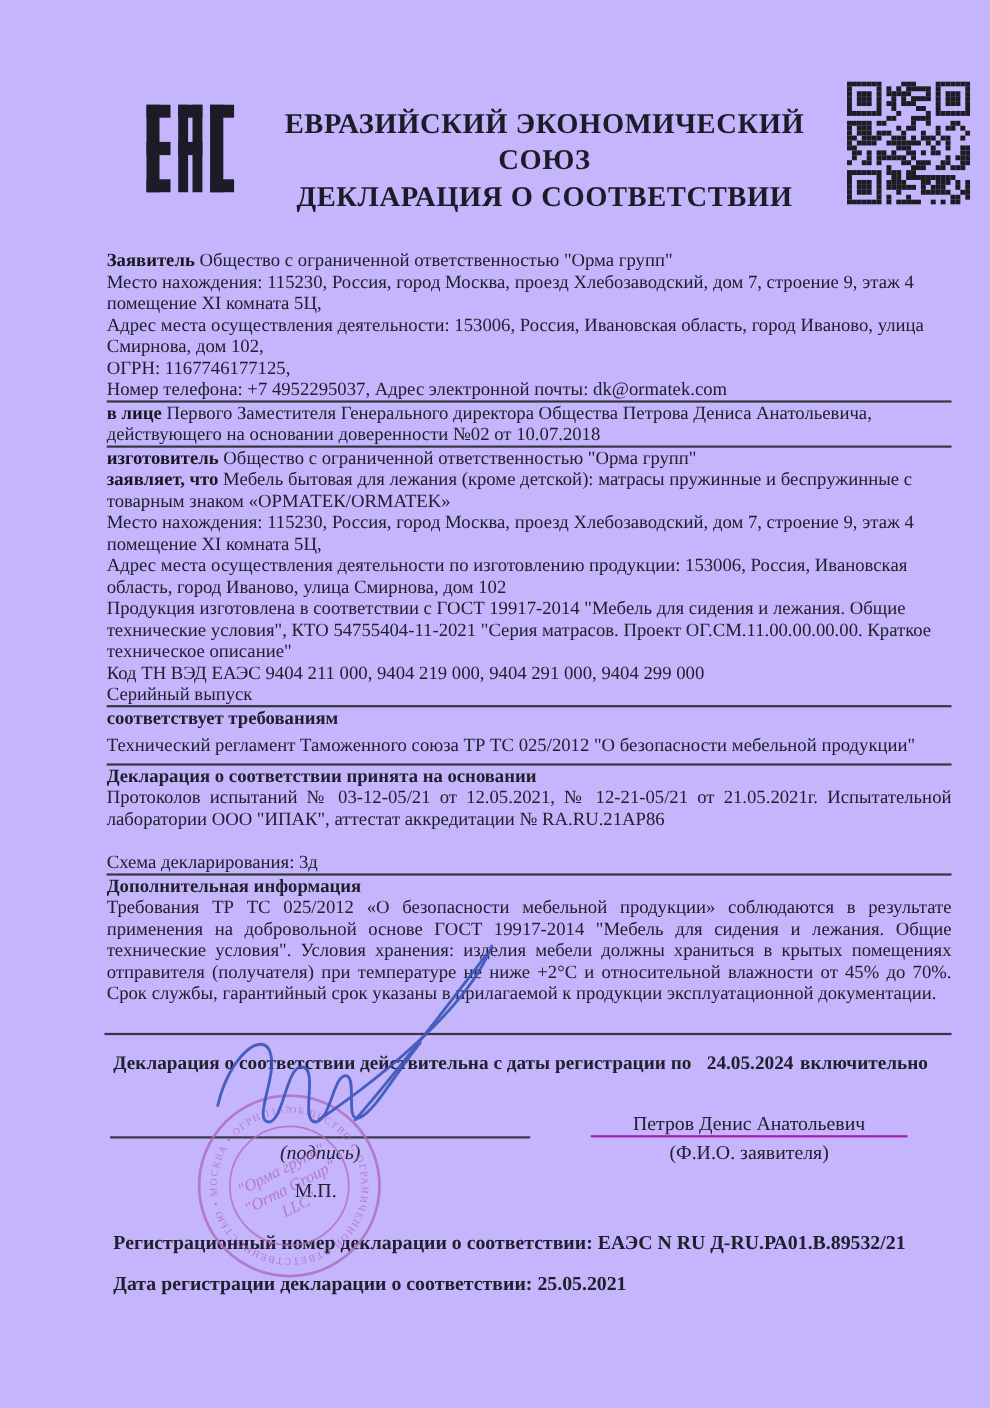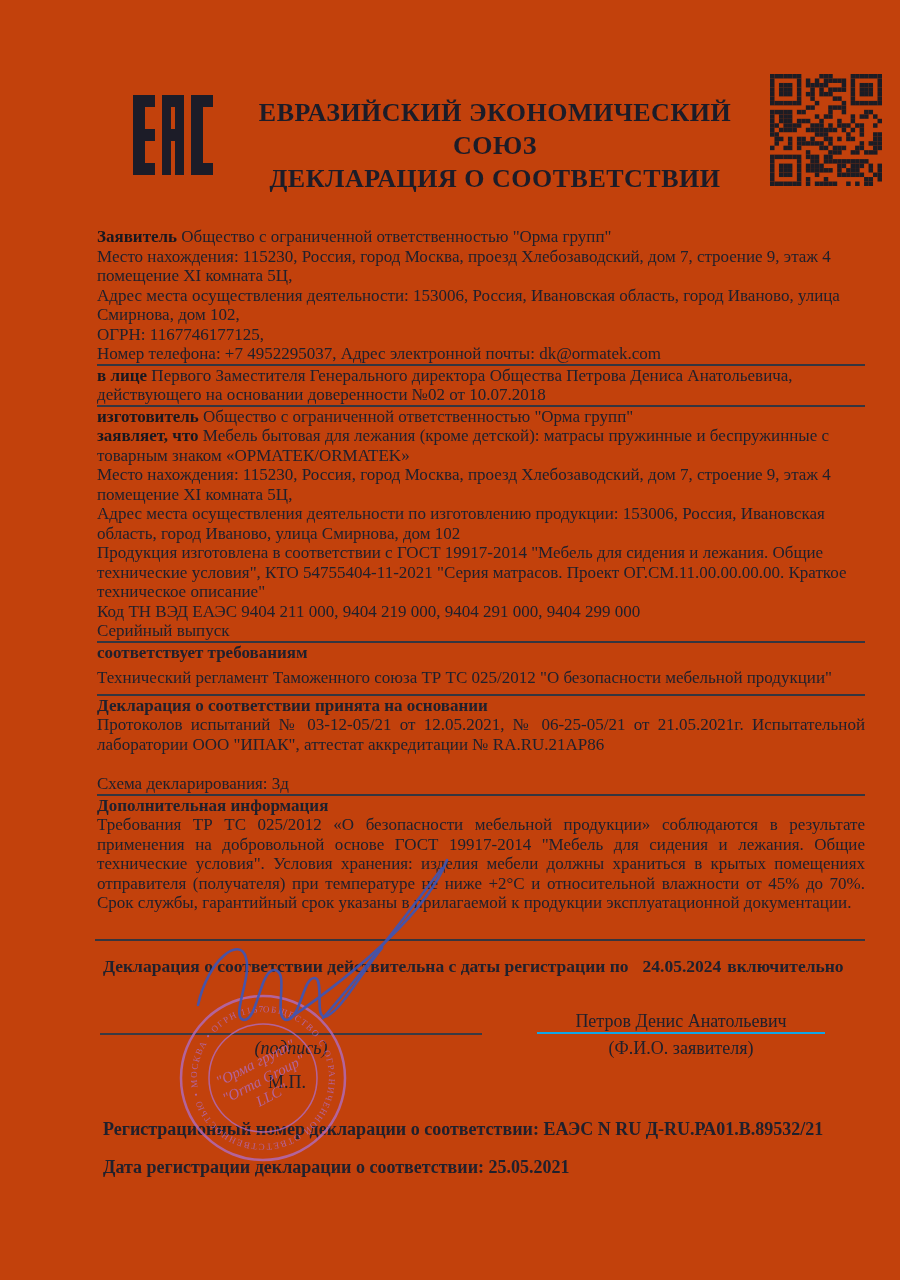--- a/index.html
+++ b/index.html
@@ -3,7 +3,7 @@
 <meta charset="utf-8">
 <style>
   html,body{margin:0;padding:0;}
-  .page{position:relative;width:900px;height:1280px;background:#c2410c;overflow:hidden;
+  .page{position:relative;width:900px;height:1280px;background:#c4b5fd;overflow:hidden;
         font-family:"Liberation Serif","DejaVu Serif",serif;color:#20202c;}
   
   .eac{position:absolute;left:133px;top:95px;width:80px;height:80px;}

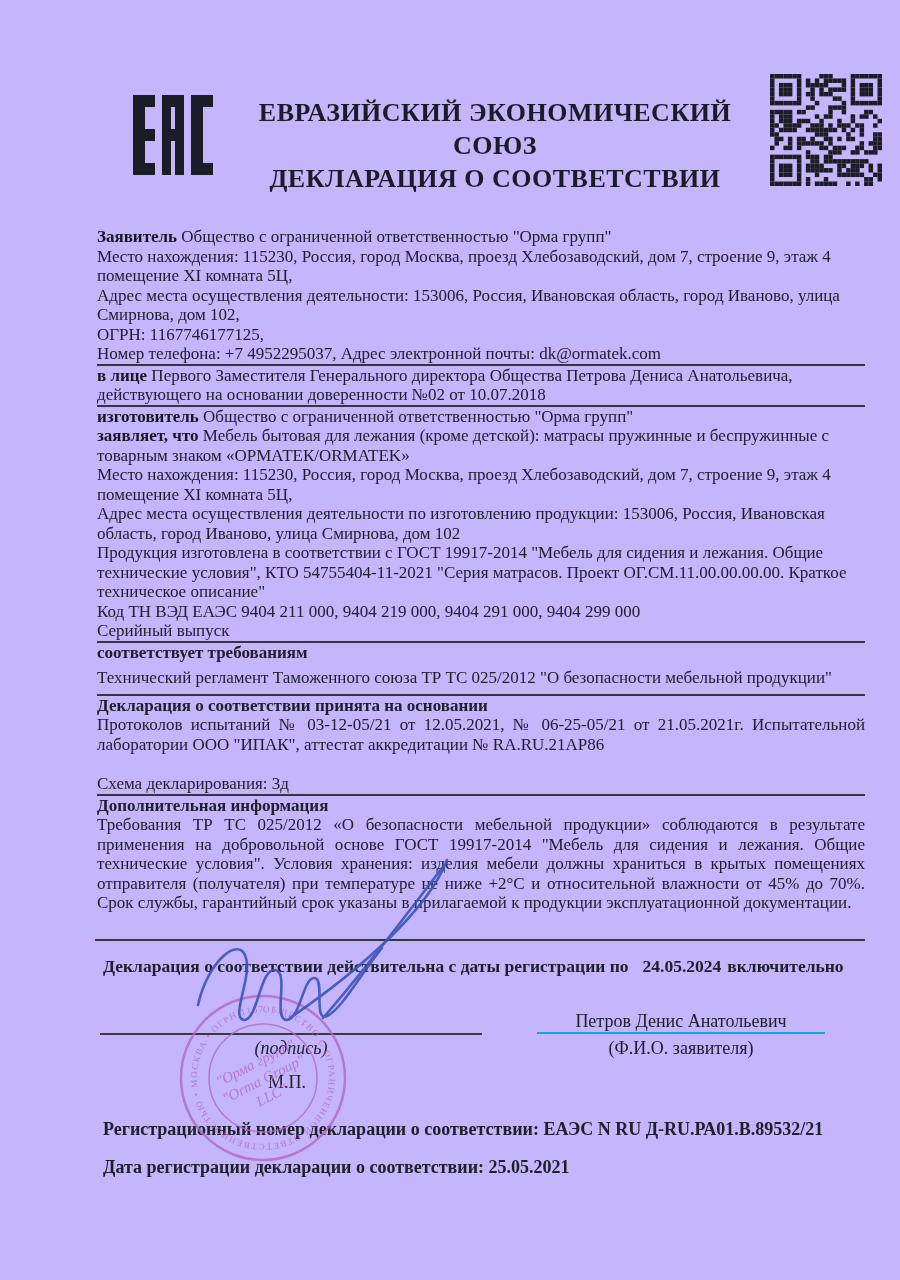--- a/index.html
+++ b/index.html
@@ -412,7 +412,7 @@
 
     <div class="rule sp-top"></div>
     <p class="lbl">Декларация о соответствии принята на основании</p>
-    <p class="just pad">Протоколов испытаний № 03-12-05/21 от 12.05.2021, № 06-25-05/21  от 21.05.2021г. Испытательной лаборатории ООО "ИПАК", аттестат аккредитации № RA.RU.21АР86</p>
+    <p class="just pad">Протоколов испытаний № 03-12-05/21 от 12.05.2021, № 12-21-05/21  от 21.05.2021г. Испытательной лаборатории ООО "ИПАК", аттестат аккредитации № RA.RU.21АР86</p>
     <div class="pad gap-top">Схема декларирования: 3д</div>
 
     <div class="rule"></div>

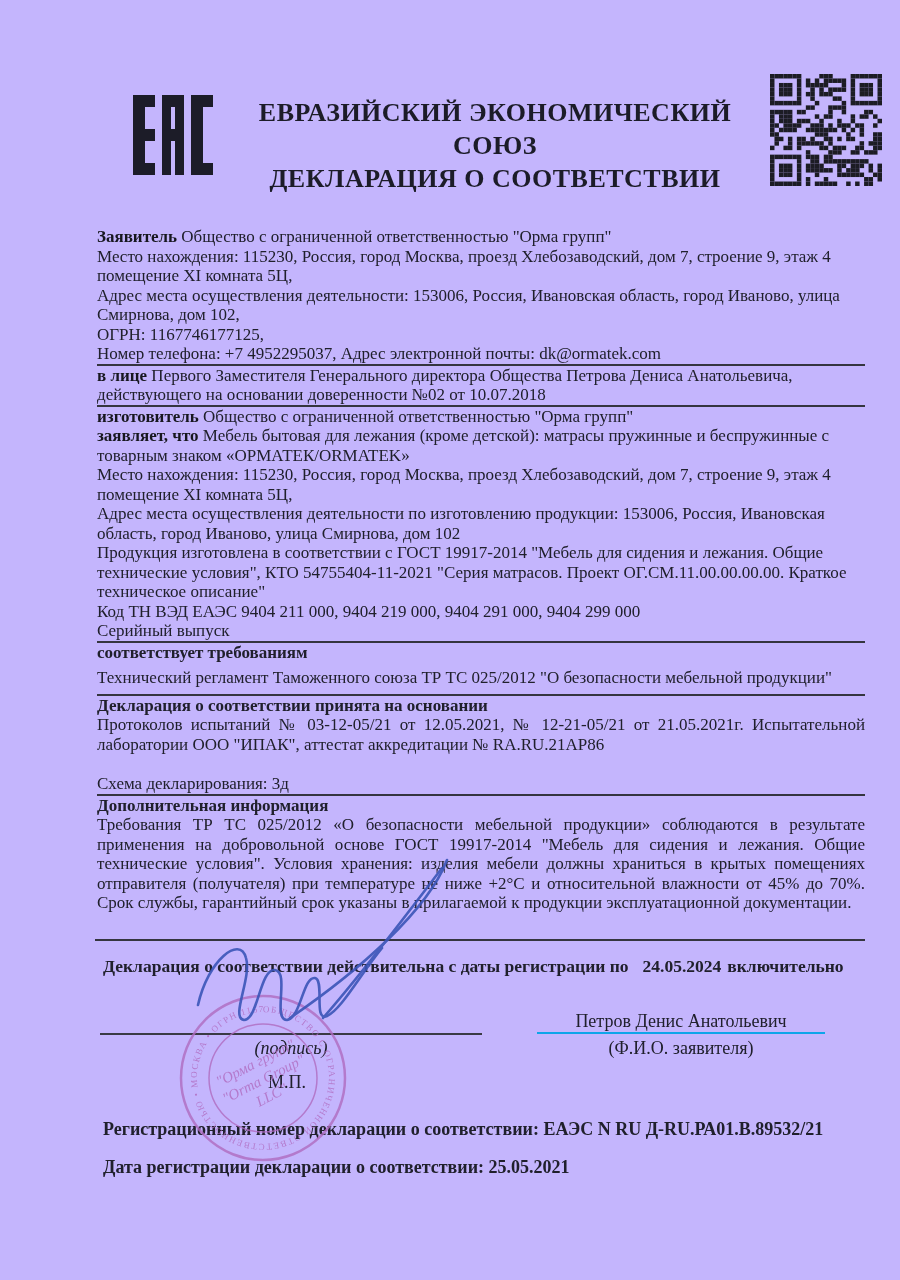--- a/index.html
+++ b/index.html
@@ -28,7 +28,7 @@
   .sigline{position:absolute;left:100px;top:1012px;width:382px;height:21px;border-bottom:2px solid #3a3a44;}
   .sigcap{position:absolute;left:100px;top:1038px;width:382px;text-align:center;font-size:18px;font-style:italic;}
   .fioname{position:absolute;left:537px;top:1011px;width:288px;height:21px;text-align:center;
-           font-size:18px;border-bottom:2px solid #0ea5e9;}
+           font-size:18px;border-bottom:2px solid #a21caf;}
   .fiocap{position:absolute;left:537px;top:1038px;width:288px;text-align:center;font-size:18px;}
   .mp{position:absolute;left:268px;top:1072px;font-size:18px;}
   .regnum{position:absolute;left:103px;top:1119px;font-size:18px;font-weight:bold;}

